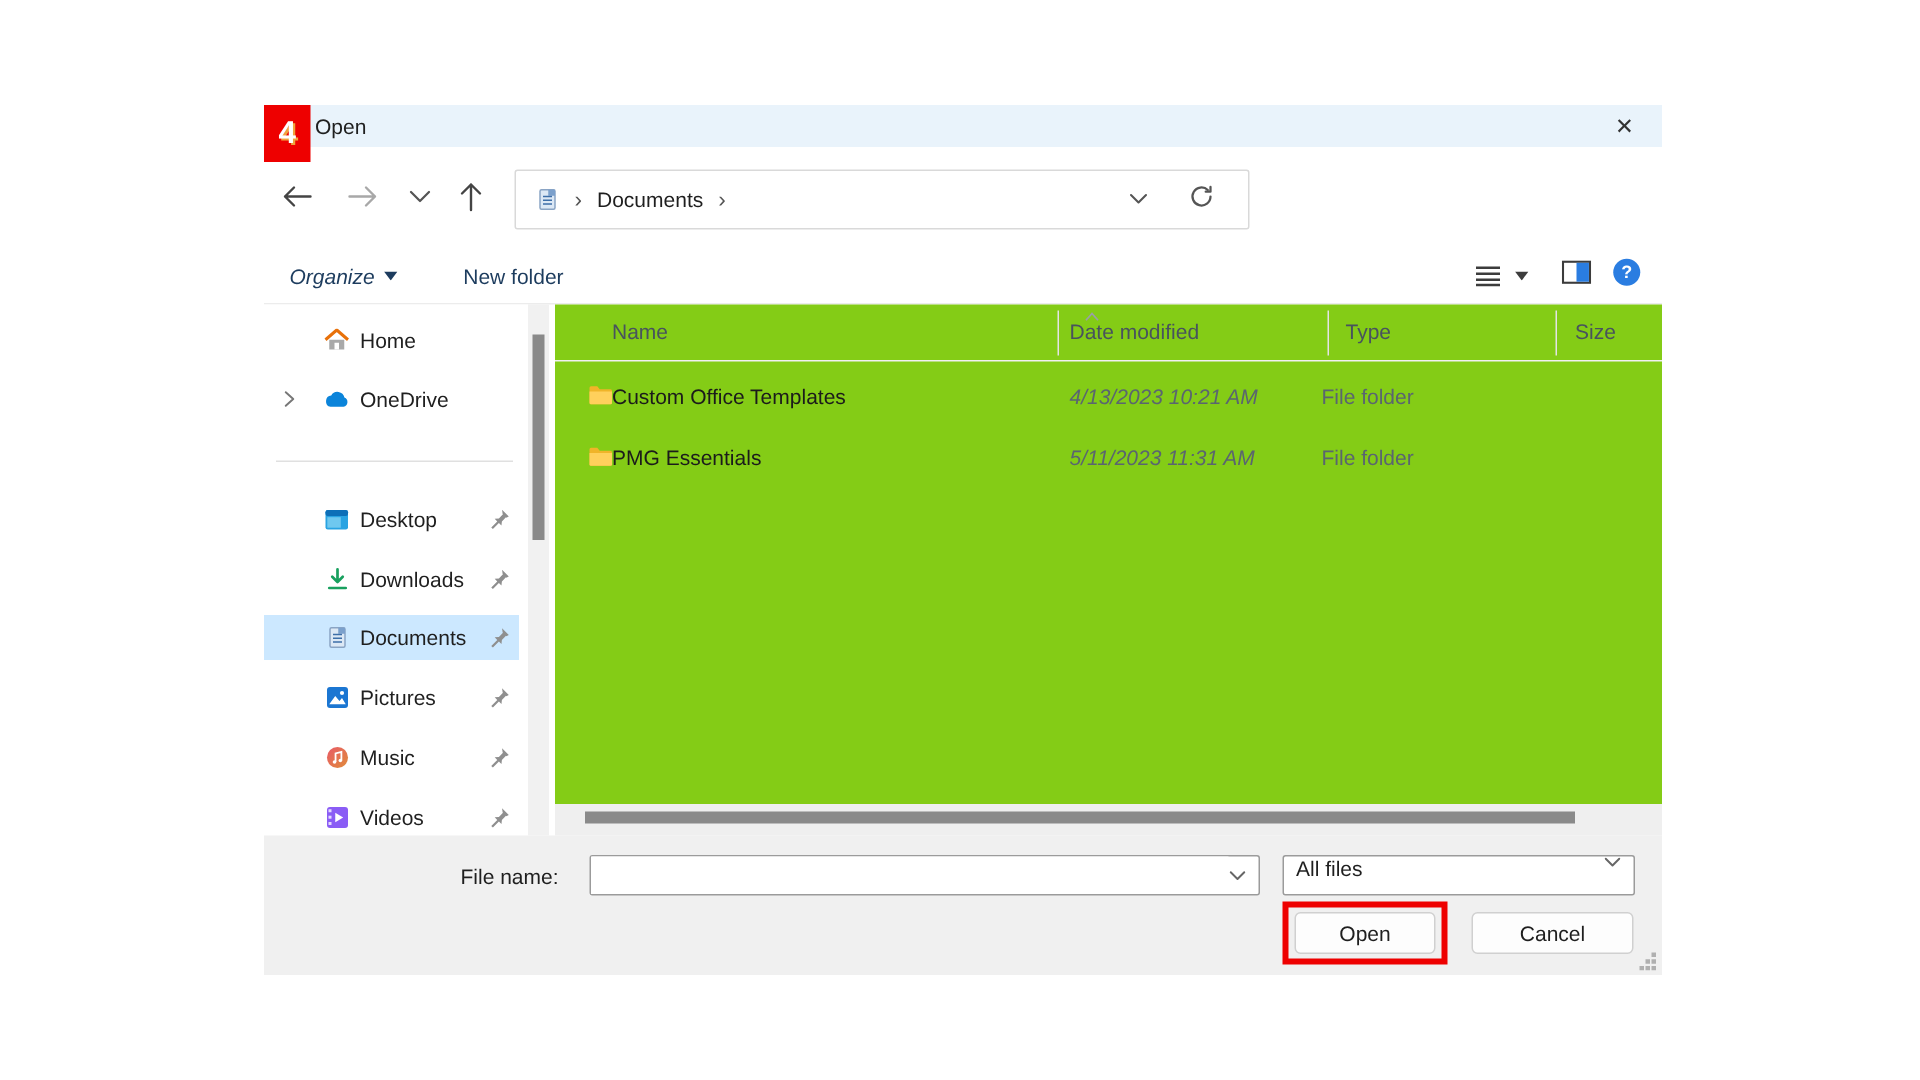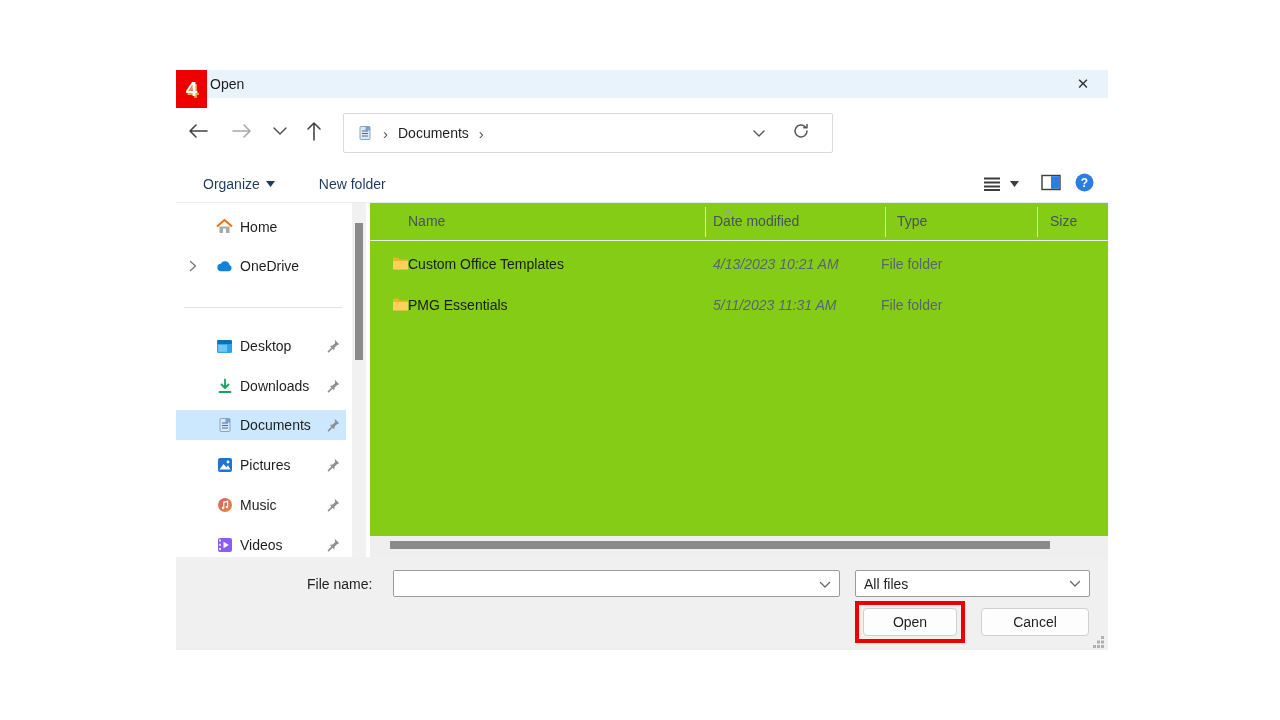--- a/index.html
+++ b/index.html
@@ -29,7 +29,7 @@
   
   .toolbar { position:absolute; left:0; top:96px; width:932px; height:37px; border-bottom:1px solid #ececec; display:flex; align-items:center; }
   .tb-item { font-size:14px; color:#1d3c5e; display:flex; align-items:center; gap:6px; cursor:pointer; }
-  .tb-organize { margin-left:27px; }
+  .tb-organize { margin-left:17px;font-style:italic; }
   .tb-newfolder { margin-left:44px; }
   .tb-right { position:absolute; right:14px; display:flex; align-items:center; gap:14px; }
   .tb-views { display:flex; align-items:center; gap:8px; cursor:pointer; }

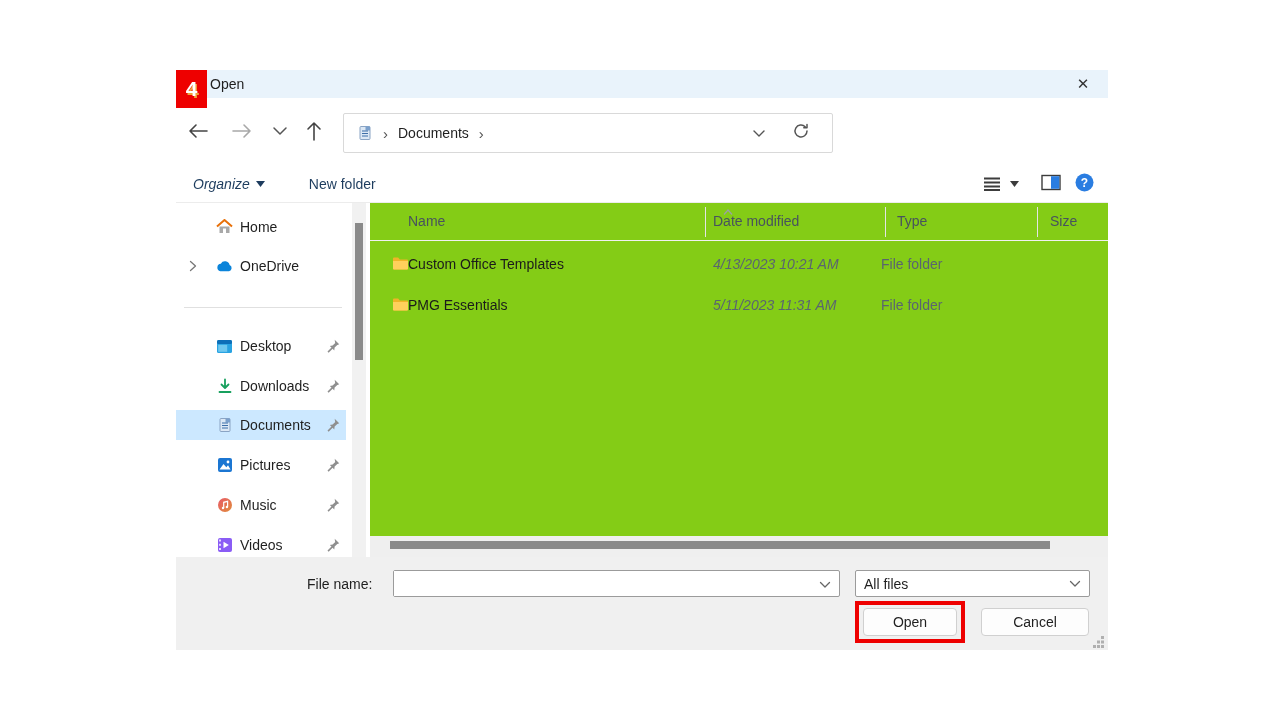--- a/index.html
+++ b/index.html
@@ -69,7 +69,7 @@
   .fn-input-wrap { position:absolute; left:217px; top:13px; width:447px; height:27px; background:#fff; border:1px solid #9b9b9b; border-radius:2px; display:flex; align-items:center; }
   .fn-input-wrap input { border:none; outline:none; flex:1; height:100%; padding:0 8px; font-size:14px; font-family:"Liberation Sans", sans-serif; }
   .fn-dd { padding-right:8px; }
-  .ft-combo { position:absolute; left:679px; top:13px; width:235px; height:27px; background:#fff; border:1px solid #9b9b9b; border-radius:2px; display:flex; align-items:center; justify-content:space-between; padding:0 8px; cursor:pointer; }
+  .ft-combo { position:absolute; left:679px; top:13px; width:235px; height:27px; background:#fff; border:1px solid #9b9b9b; border-radius:2px; display:flex; align-items:flex-start; justify-content:space-between; padding:0 8px; cursor:pointer; }
   .ft-combo span { font-size:14px; color:#1f1f1f; }
   .btn { position:absolute; top:538px; height:28px; background:#fdfdfd; border:1px solid #d0d0d0; border-radius:4px; font-size:14px; color:#1f1f1f; display:flex; align-items:center; justify-content:center; cursor:pointer; }
   .btn-open { left:687px; width:94px; }

